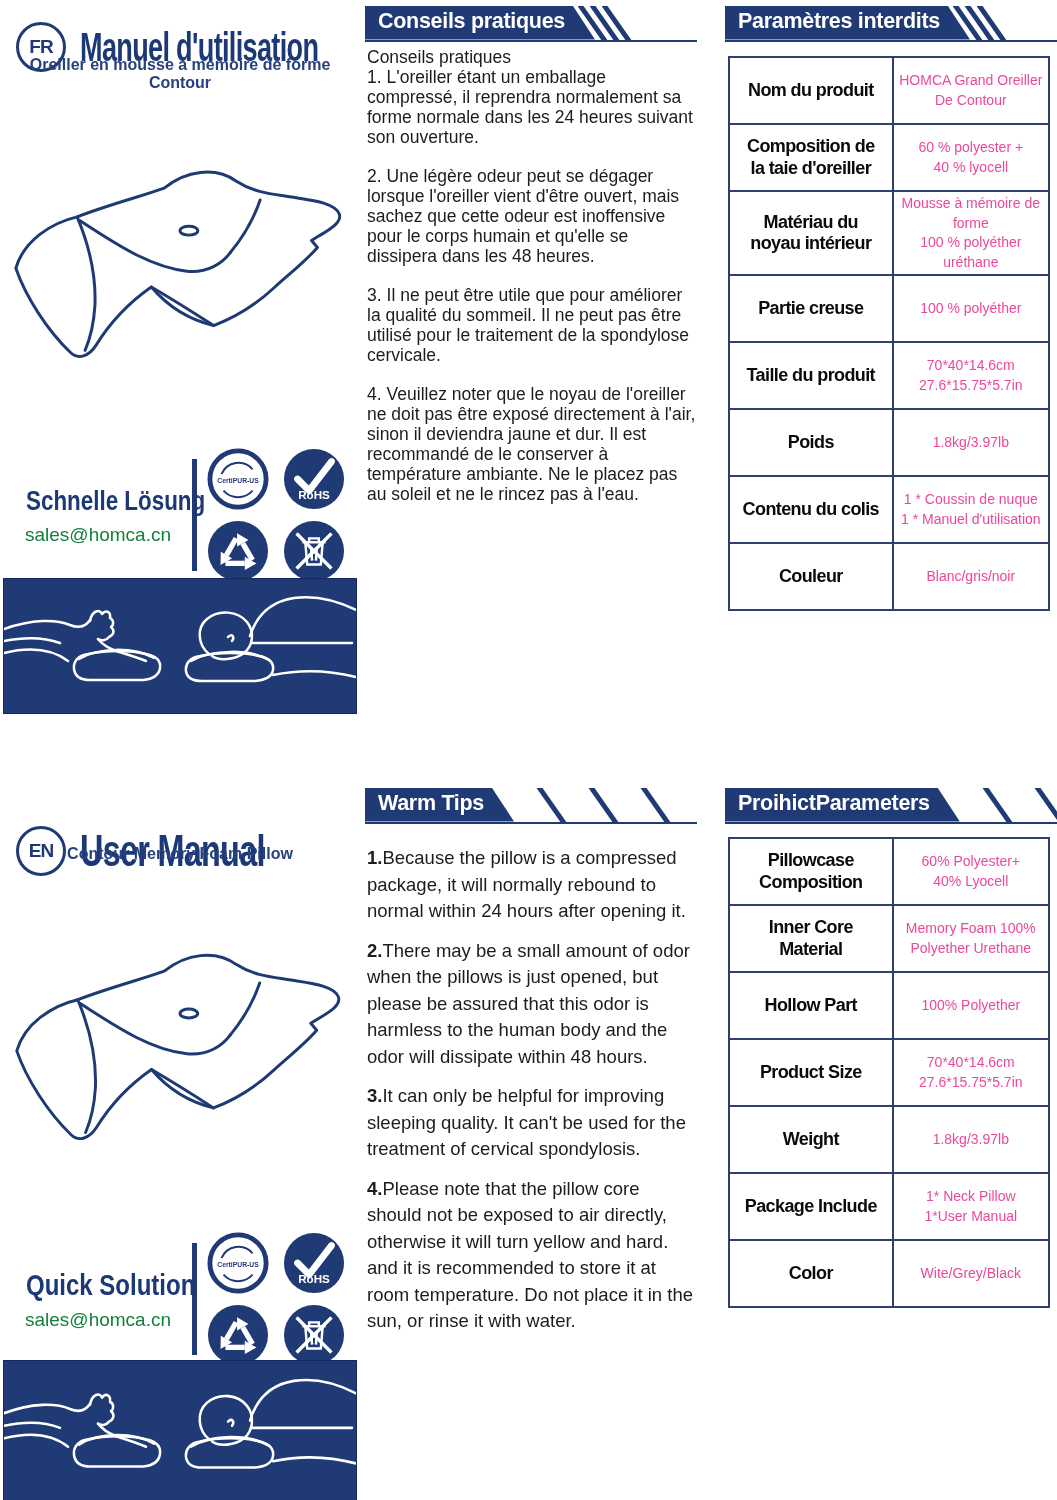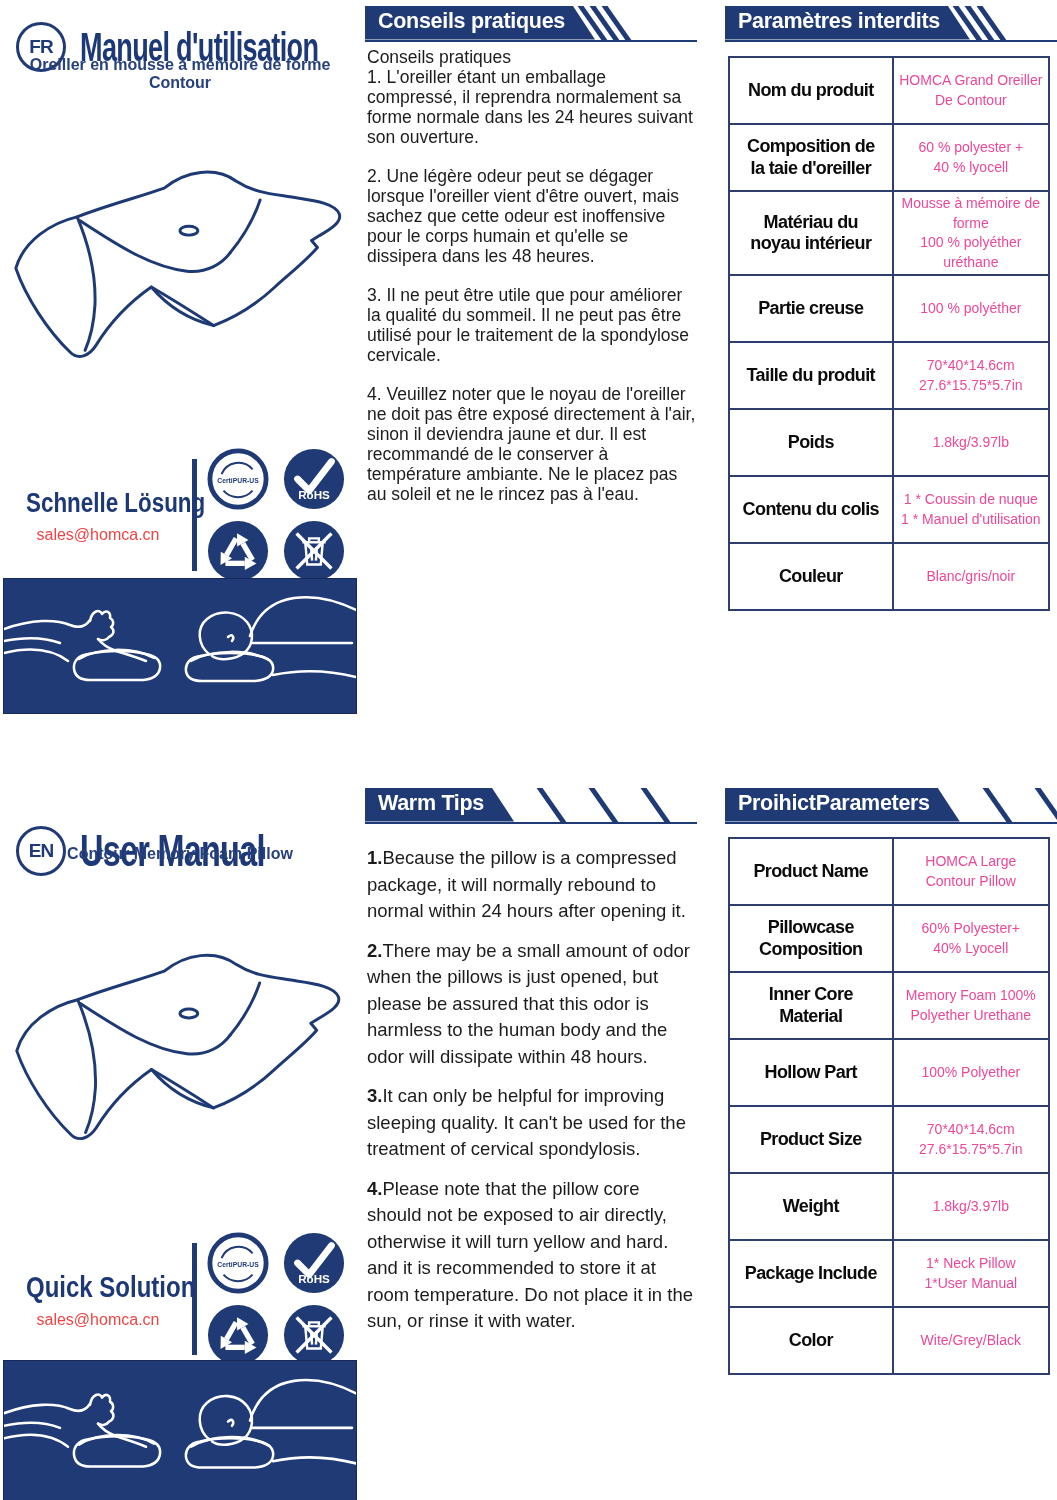--- a/index.html
+++ b/index.html
@@ -46,7 +46,7 @@
   .contact-text{width:180px;text-align:center;}
   .contact-title{color:#1c3876;font-weight:700;white-space:nowrap;transform:scaleX(.8);transform-origin:50% 50%;}
   .sec-fr .contact-title{font-size:28px;} .sec-en .contact-title{font-size:30px;}
-  .contact-email{margin-top:7px;color:#ef4444;font-size:16px;}
+  .contact-email{margin-top:7px;color:#15803d;font-size:19px;}
   .contact-divider{width:5px;height:112px;background:var(--navy);margin:0 10px 0 4px;flex:none;}
   .cert-grid{display:grid;grid-template-columns:62px 62px;gap:10px 14px;text-align:center;}
   .cert{width:62px;height:62px;}

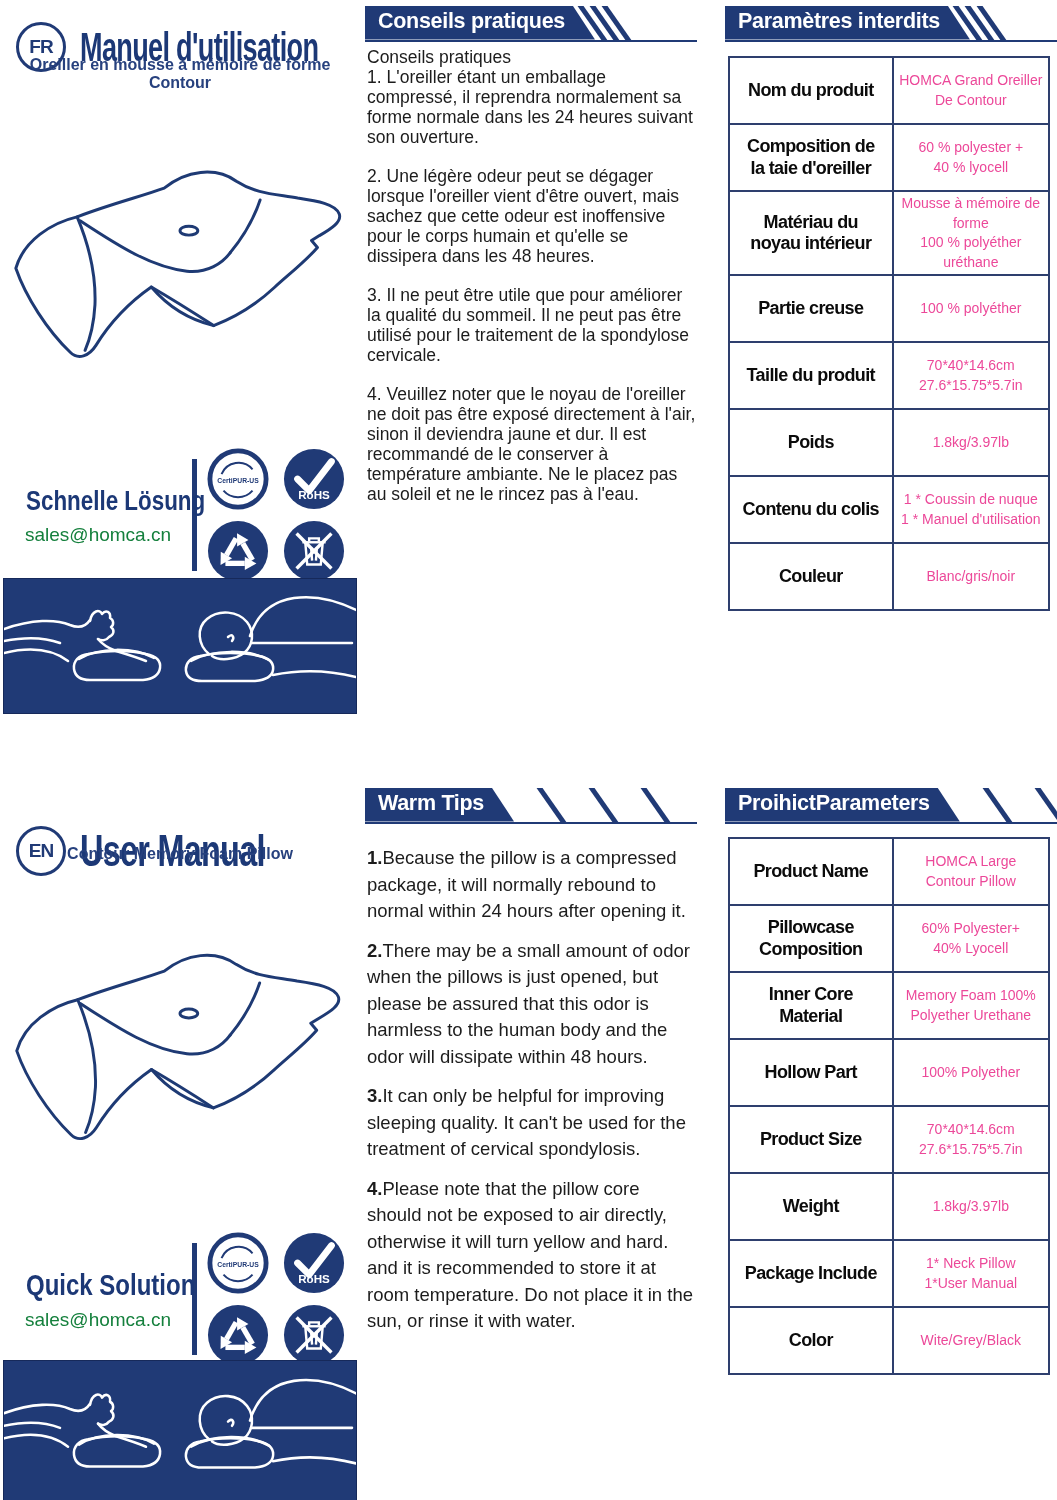--- a/index.html
+++ b/index.html
@@ -369,11 +369,6 @@
     <table class="param-table">
       <tbody>
         <tr>
-            <td class="lbl">Product Name</td>
-            <td class="val">HOMCA Large
-Contour Pillow</td>
-          </tr>
-        <tr>
             <td class="lbl">Pillowcase
 Composition</td>
             <td class="val">60% Polyester+

